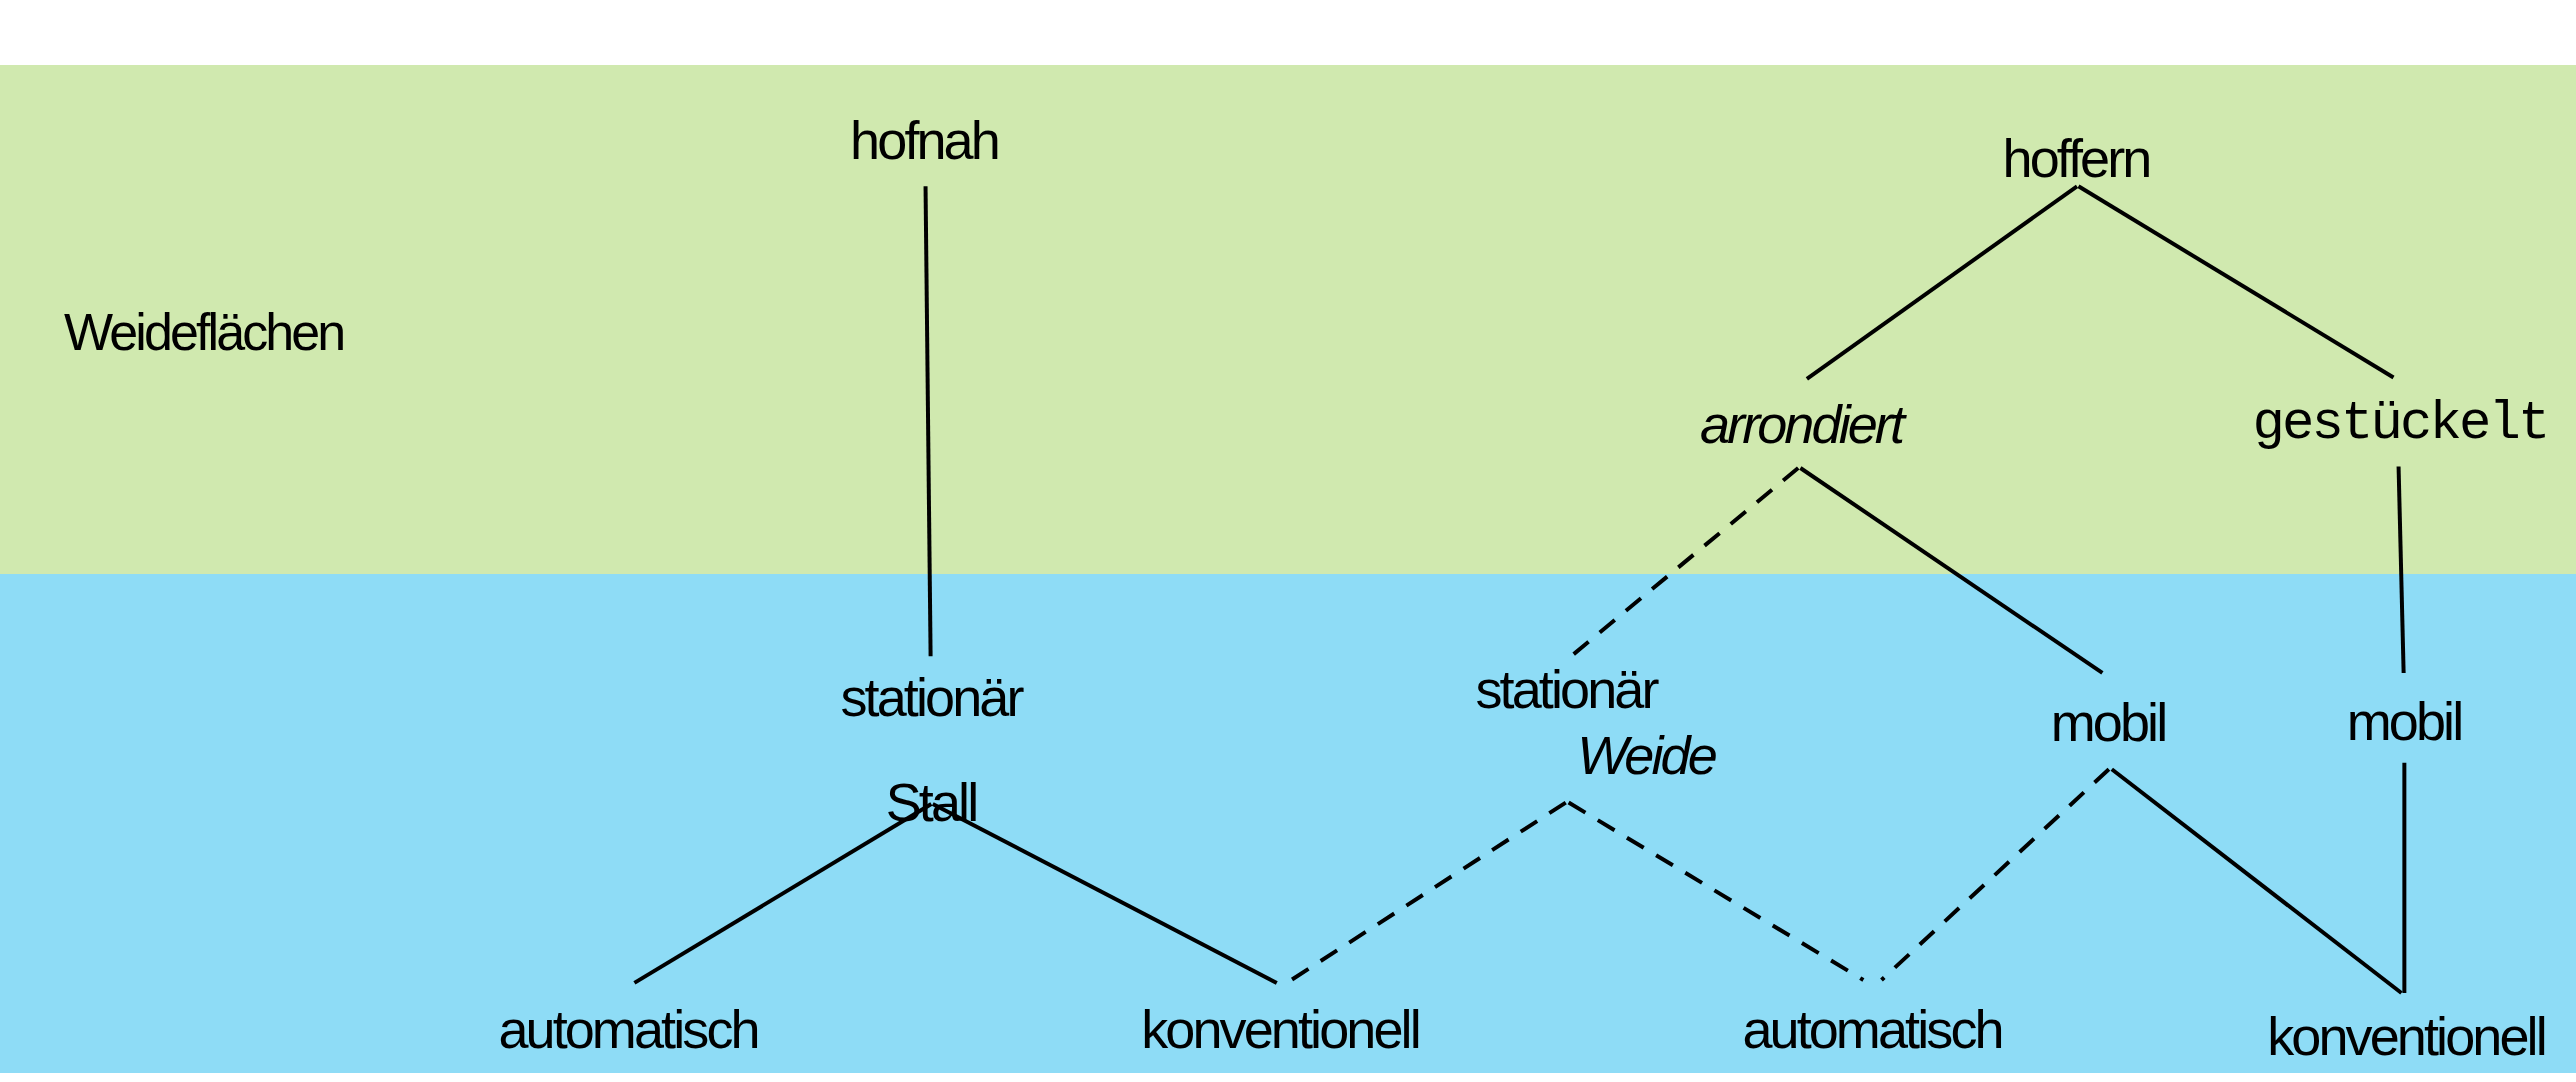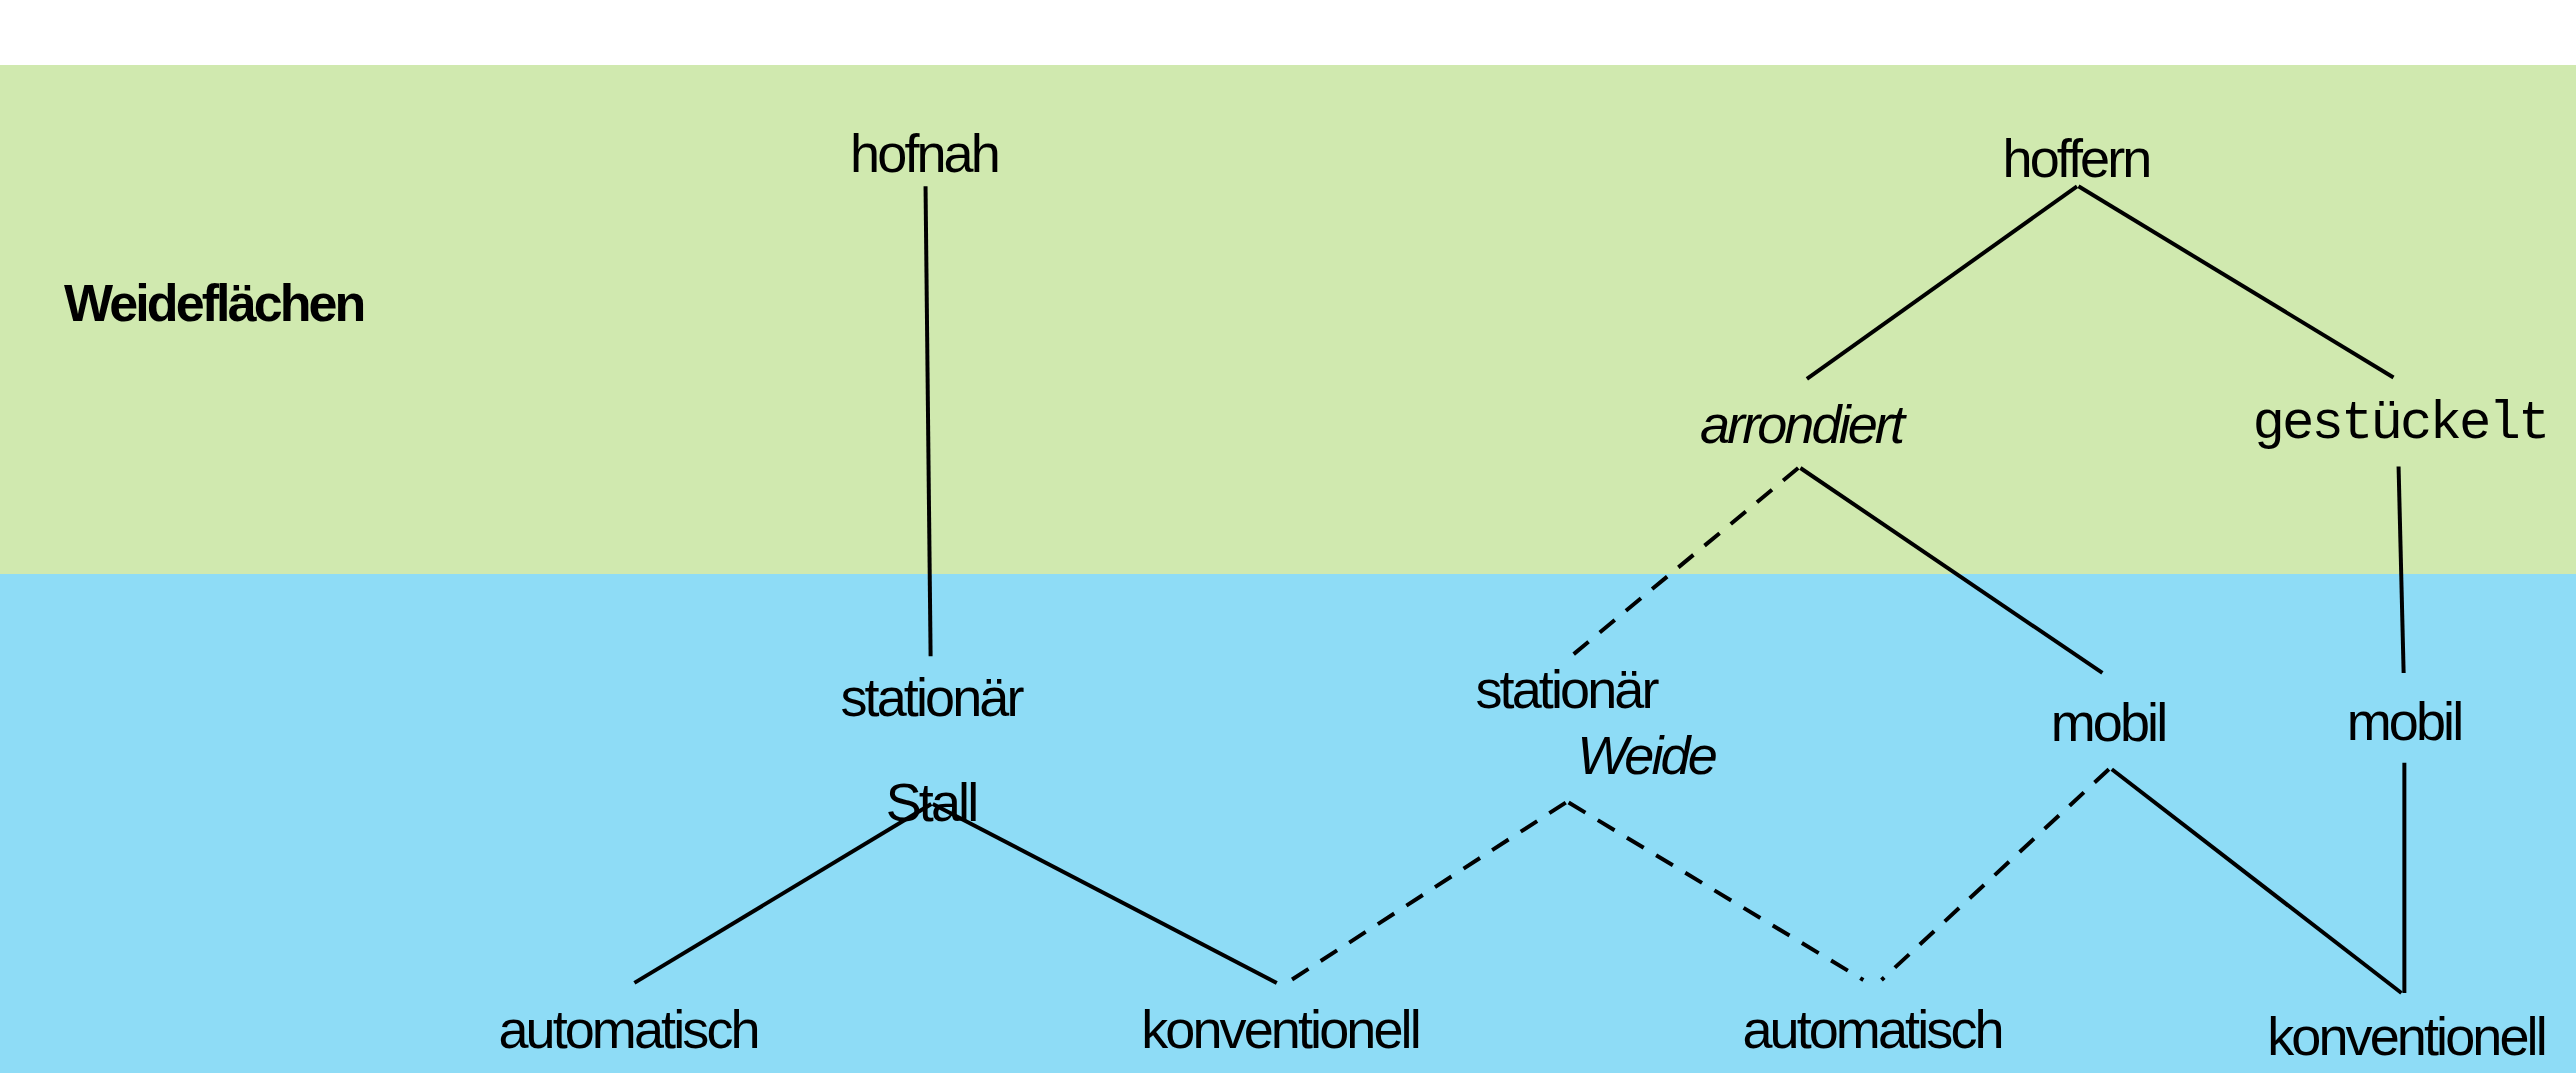--- a/index.html
+++ b/index.html
@@ -72,7 +72,7 @@
       <line x1="3320" y1="1053" x2="3320" y2="1371" stroke="#000000" stroke-width="5.5" stroke-linecap="butt"></line>
     </svg>
 
-  <div class="node" style="left:924px; top:153px;">hofnah</div>
+  <div class="node" style="left:924px; top:140px;">hofnah</div>
   <div class="node" style="left:2076px; top:158px;">hoffern</div>
 
   <div class="node" style="left:1801px; top:424px;font-style:italic;">arrondiert</div>

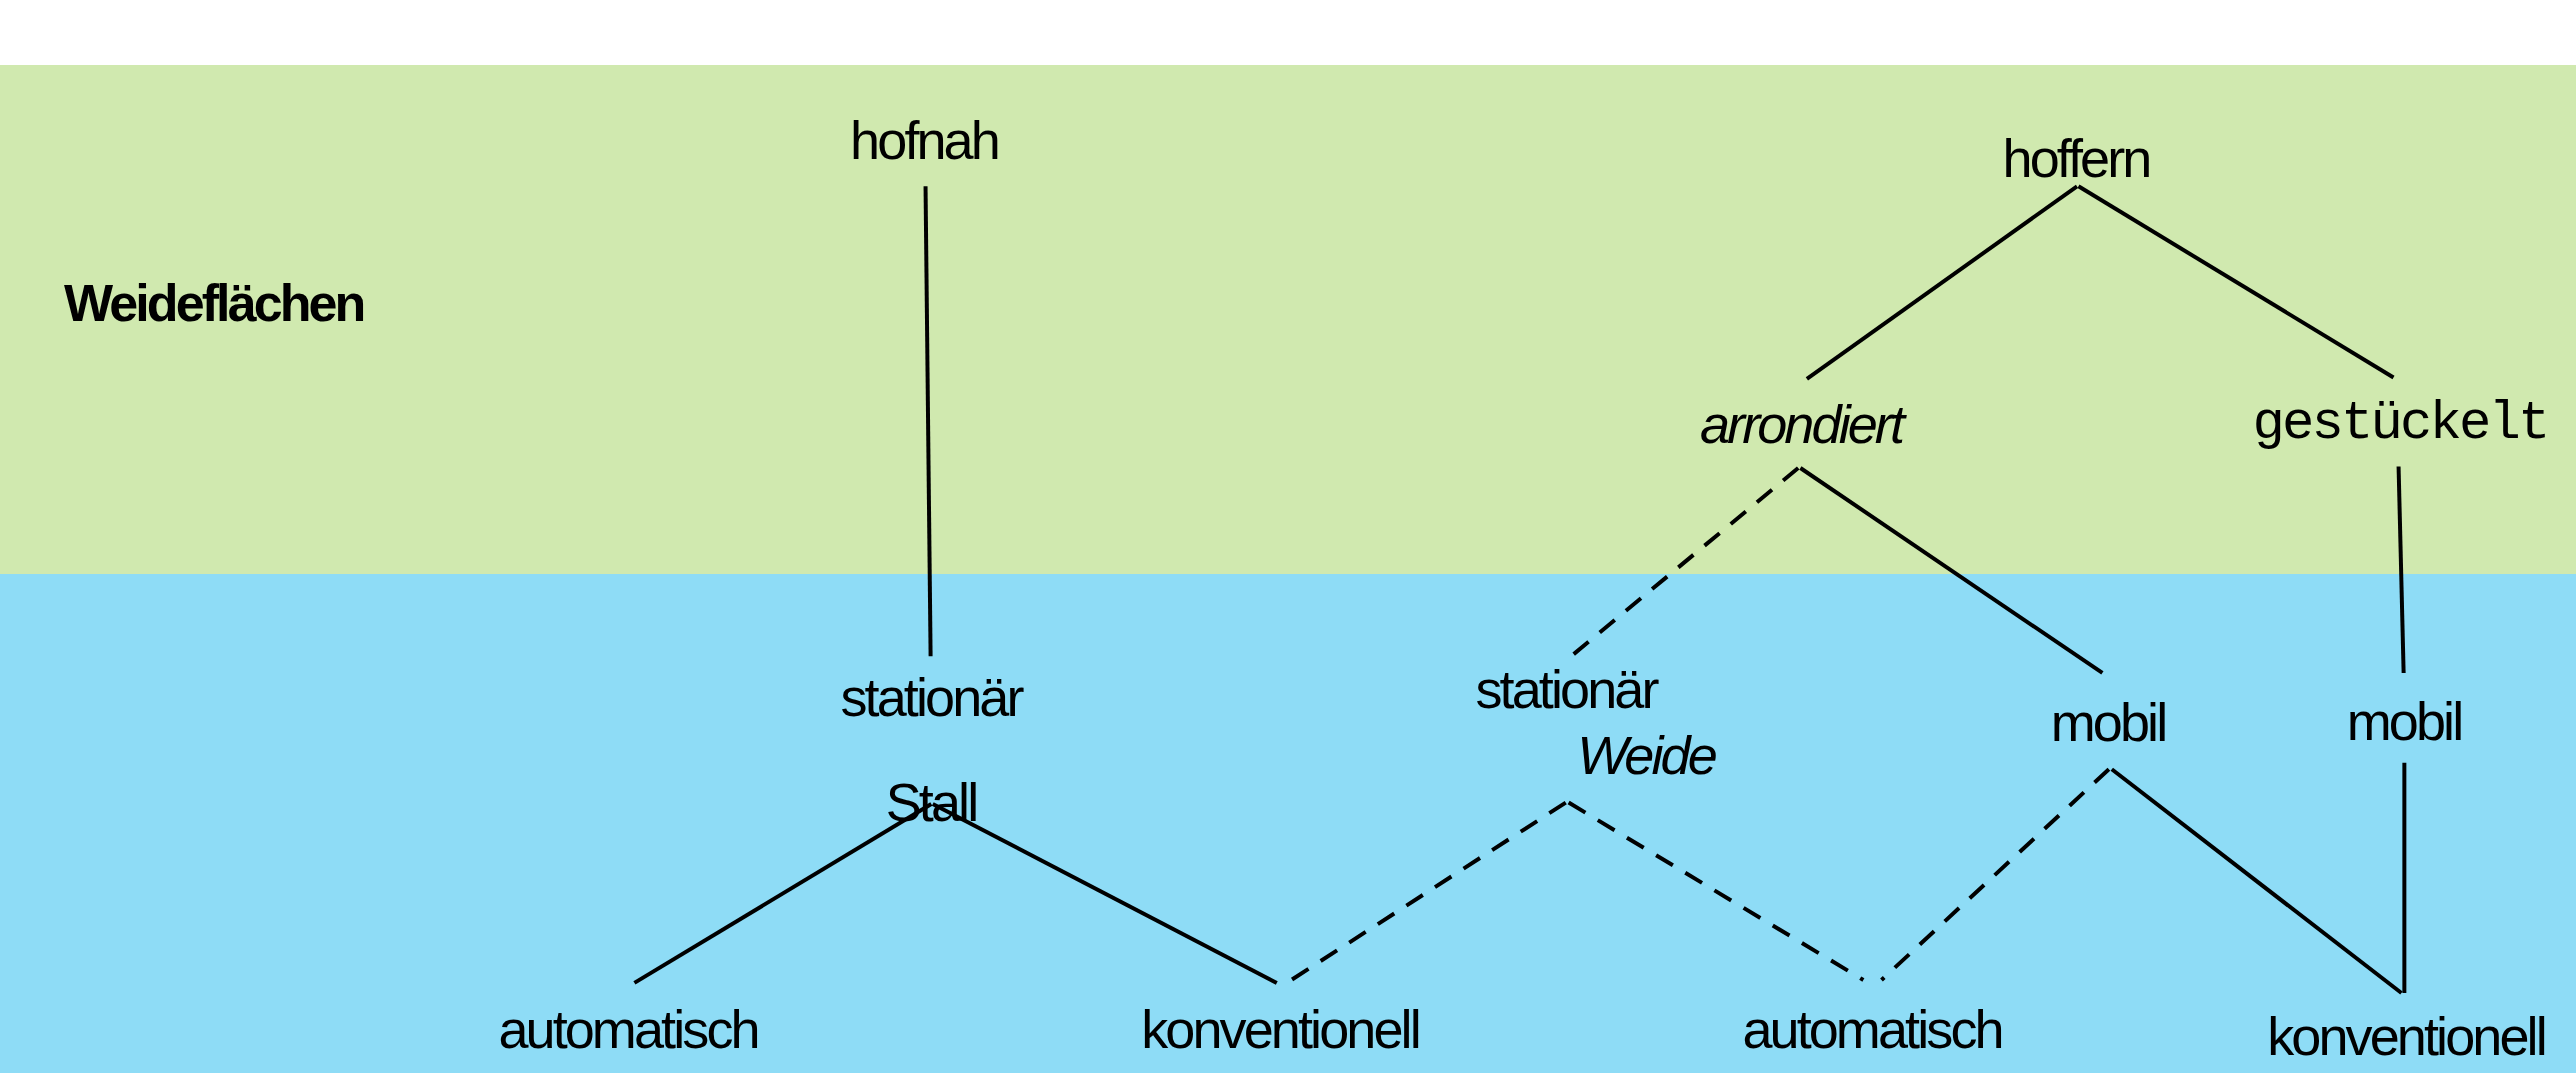--- a/index.html
+++ b/index.html
@@ -26,10 +26,11 @@
   .band-label {
     position: absolute;
     transform: translateY(-54%);
-    font-weight: bold;
+    font-weight: normal;
     font-size: 52px;
     letter-spacing: -2.9px;
     white-space: nowrap;
+    margin-top: 29px;
   }
   #edges-layer {
     position: absolute;

